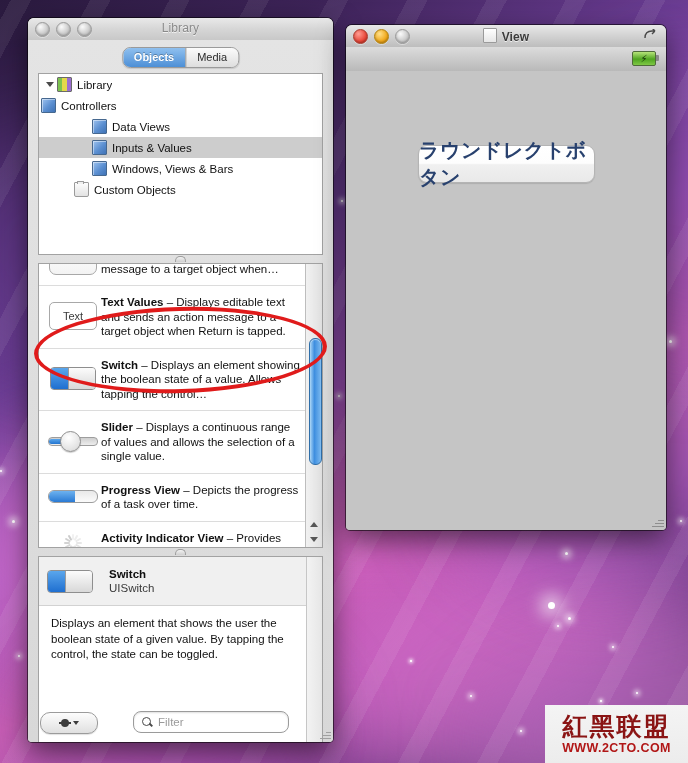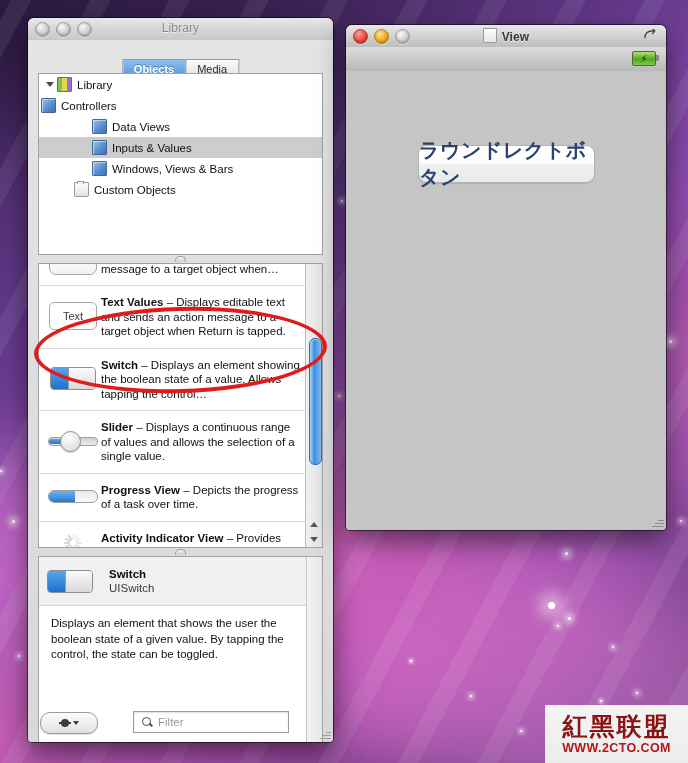--- a/index.html
+++ b/index.html
@@ -36,8 +36,8 @@
   #library{left:28px;top:18px;width:305px;height:724px;background:#ededed;}
   #lib-body{position:absolute;left:0;right:0;top:22px;bottom:0;
             background:linear-gradient(to bottom,#e4e4e4,#d8d8d8);}
-  .segctl{position:absolute;top:19px;left:50%;transform:translateX(-50%);
-          display:flex;border:1px solid #9a9a9a;border-radius:0;overflow:hidden;
+  .segctl{position:absolute;top:7px;left:50%;transform:translateX(-50%);
+          display:flex;border:1px solid #9a9a9a;border-radius:8px;overflow:hidden;
           box-shadow:0 1px 1px rgba(0,0,0,.12);height:19px;}
   .seg{font-size:11px;padding:0 11px;line-height:19px;cursor:default;
        background:linear-gradient(to bottom,#fbfbfb,#dedede);color:#2b2b2b;}

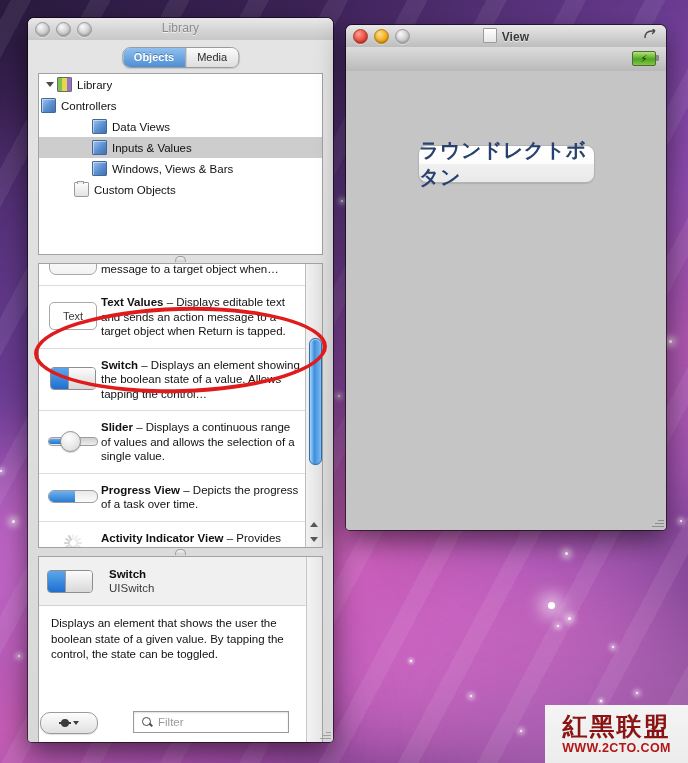--- a/index.html
+++ b/index.html
@@ -137,7 +137,7 @@
               box-shadow:0 0 0 0 #3c3c3c;transform:rotate(0deg);}
   .gcaret{width:0;height:0;border-left:3px solid transparent;border-right:3px solid transparent;
           border-top:4px solid #3c3c3c;}
-  .filterfield{position:absolute;left:105px;top:7px;width:138px;height:20px;border-radius:0;
+  .filterfield{position:absolute;left:105px;top:7px;width:138px;height:20px;border-radius:8px;
                border:1px solid #9b9b9b;background:#fff;display:flex;align-items:center;padding:0 8px;
                box-shadow:inset 0 1px 2px rgba(0,0,0,.13);text-align:right;}
   .magnifier{width:11px;height:11px;position:relative;margin-right:5px;flex:none;}

